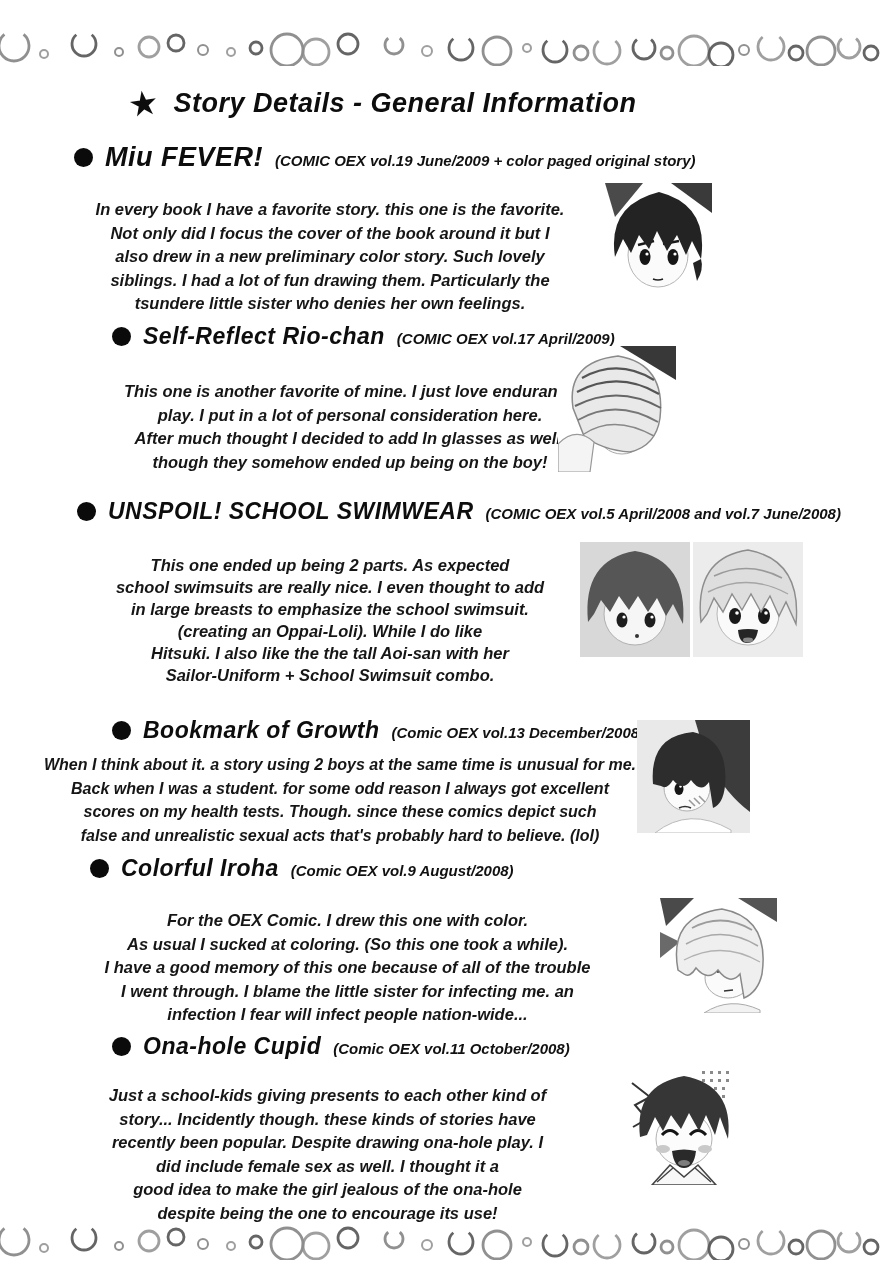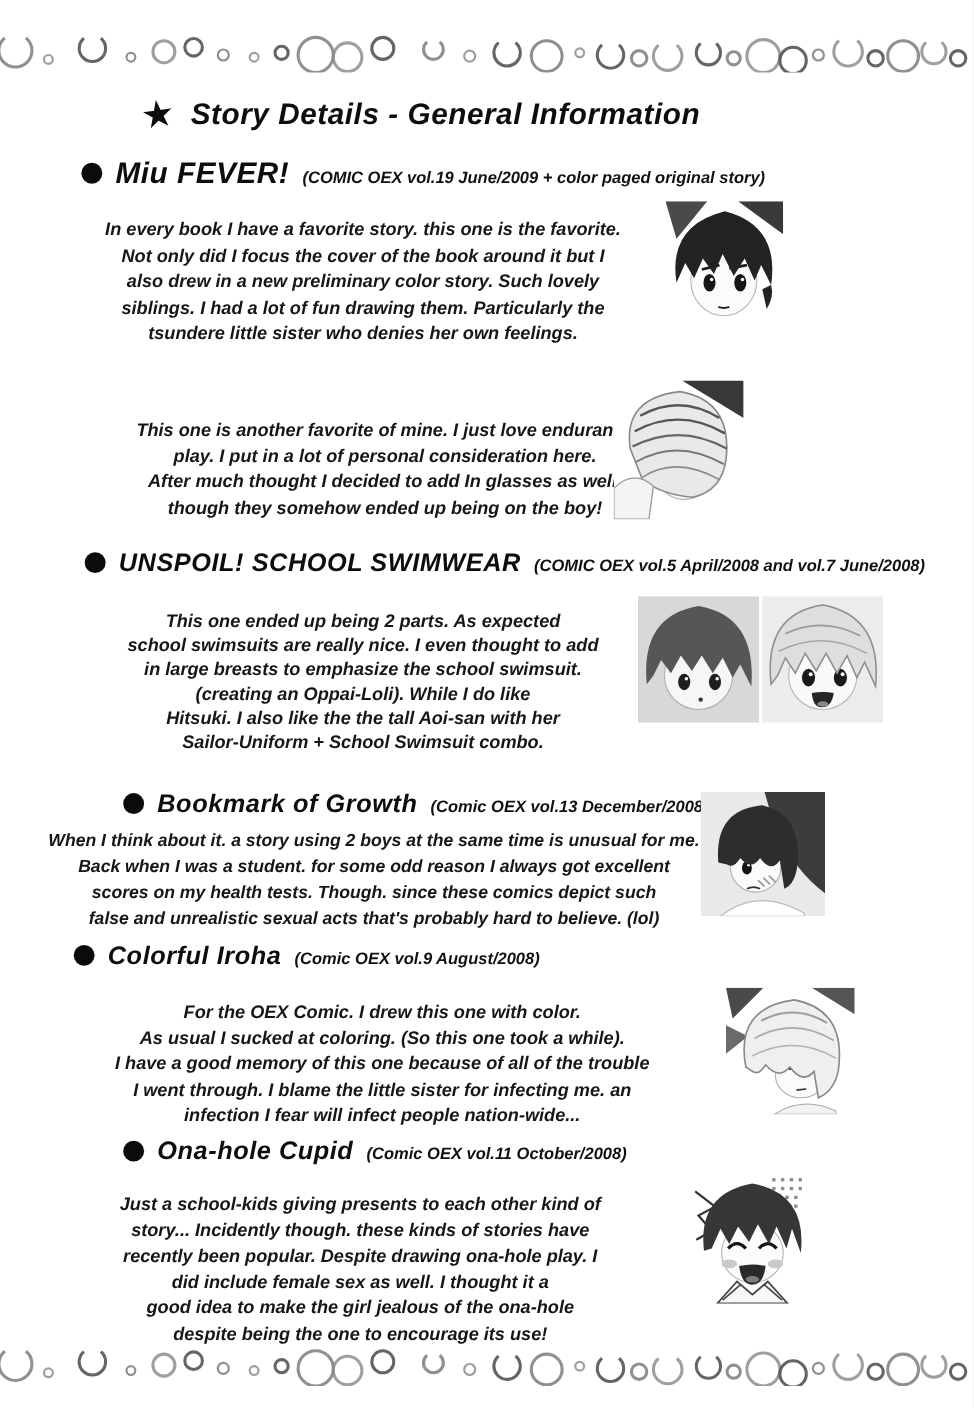--- a/index.html
+++ b/index.html
@@ -116,6 +116,11 @@
     </svg>
   </div>
 
+  <div class="sec-head h2">
+    <div class="bullet"></div>
+    <span class="sec-title t-med">Self-Reflect Rio-chan</span>
+    <span class="sec-src">(COMIC OEX vol.17 April/2009)</span>
+  </div>
   <div class="sec-body b2">This one is another favorite of mine. I just love endurance
 play. I put in a lot of personal consideration here.
 After much thought I decided to add In glasses as well.

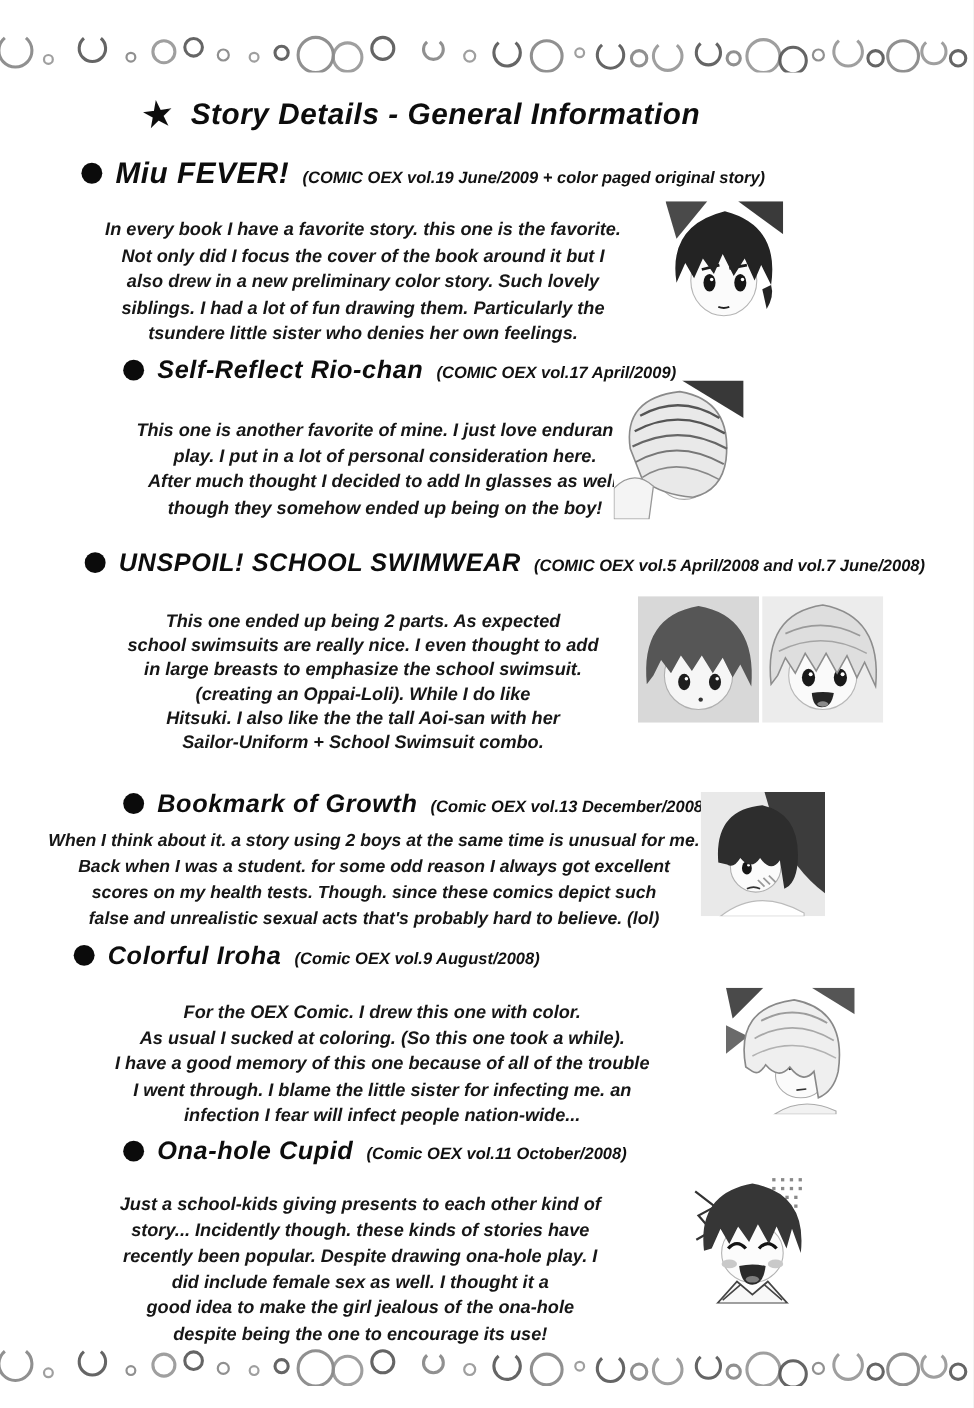--- a/index.html
+++ b/index.html
@@ -33,7 +33,7 @@
   .h2{left:112px;top:323px;} .b2{left:95px;top:368px;width:510px;}
   .h3{left:77px;top:498px;}  .b3{left:85px;top:542px;width:490px;line-height:22px;}
   .h4{left:112px;top:703px;margin-top:14px;} .b4{left:20px;top:741px;width:640px;font-size:16px;}
-  .h5{left:67px;top:855px;}  .b5{left:75px;top:897px;width:545px;}
+  .h5{left:90px;top:855px;}  .b5{left:75px;top:897px;width:545px;}
   .h6{left:112px;top:1033px;}.b6{left:70px;top:1072px;width:515px;}
 
   .illus{position:absolute;}

